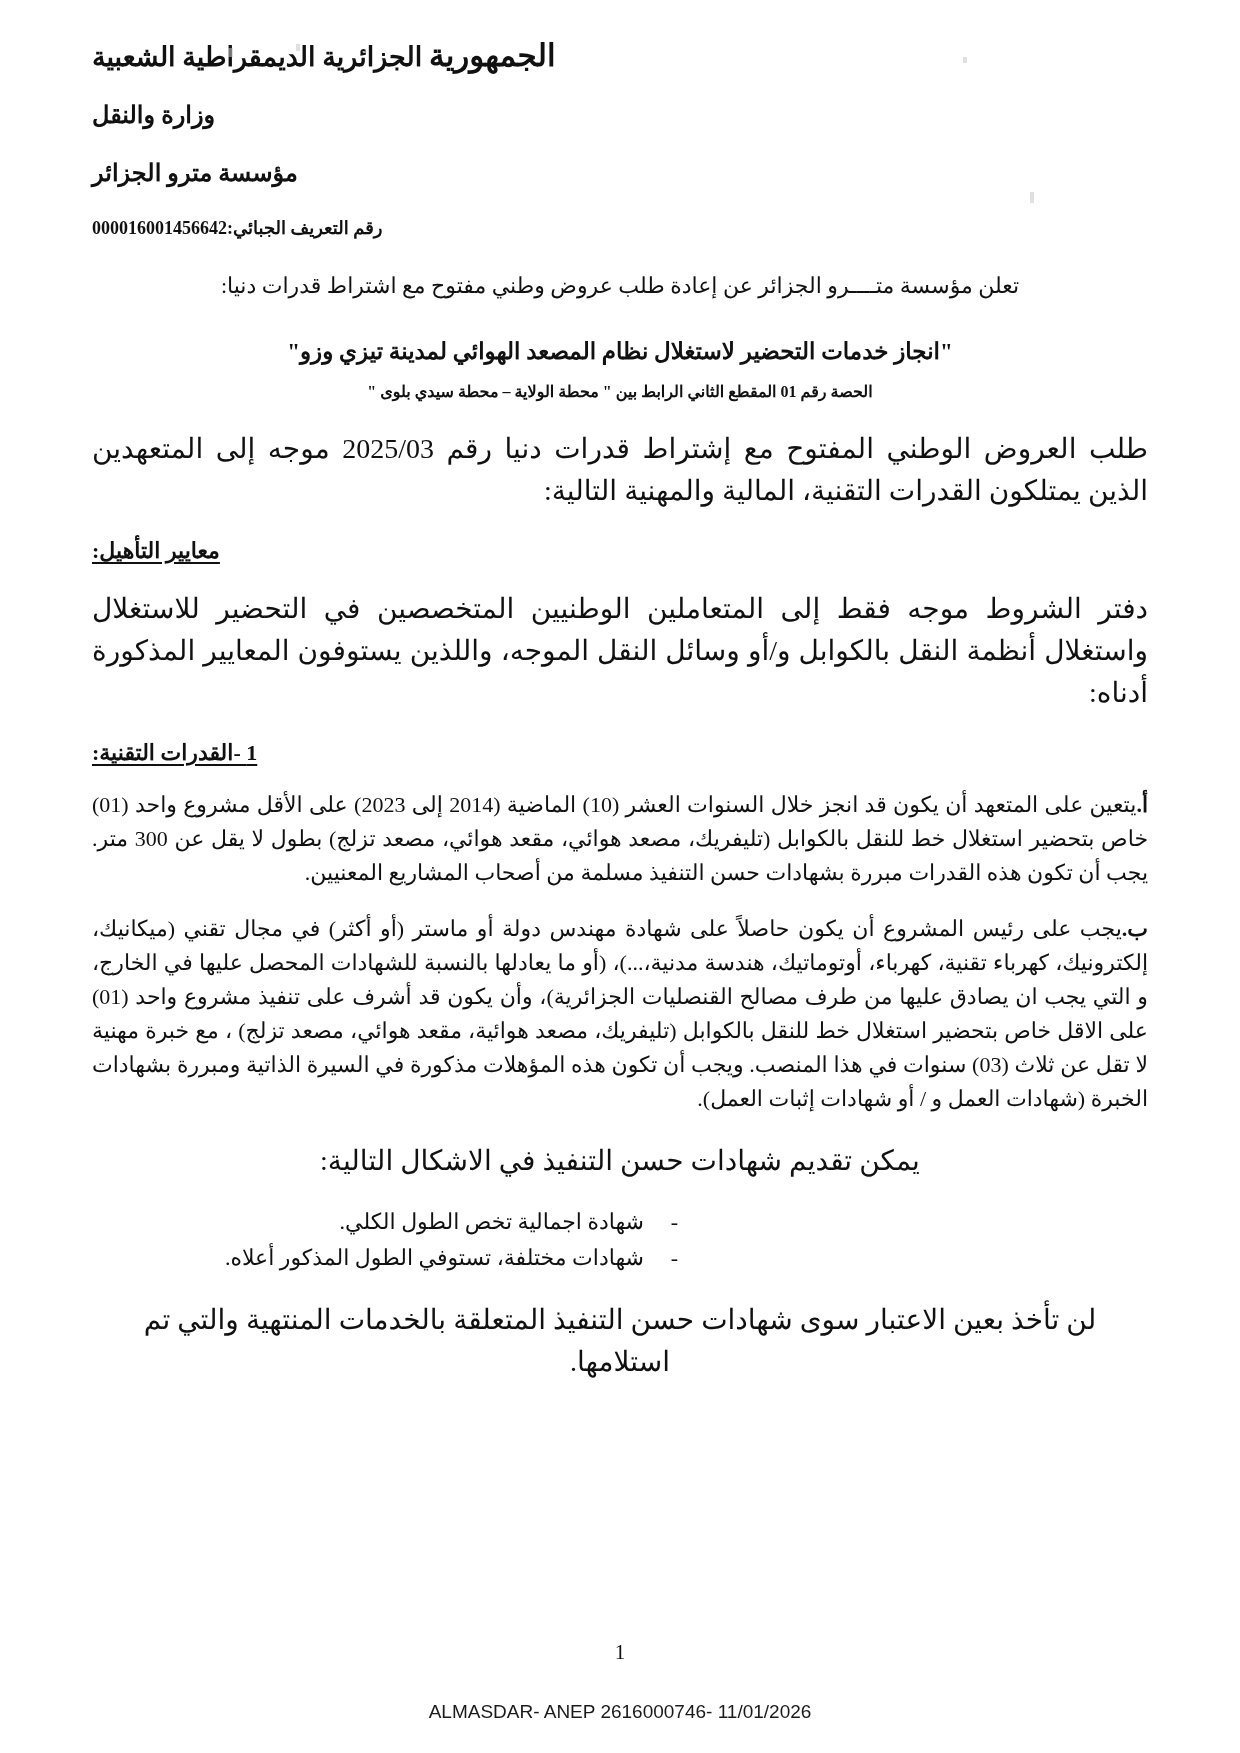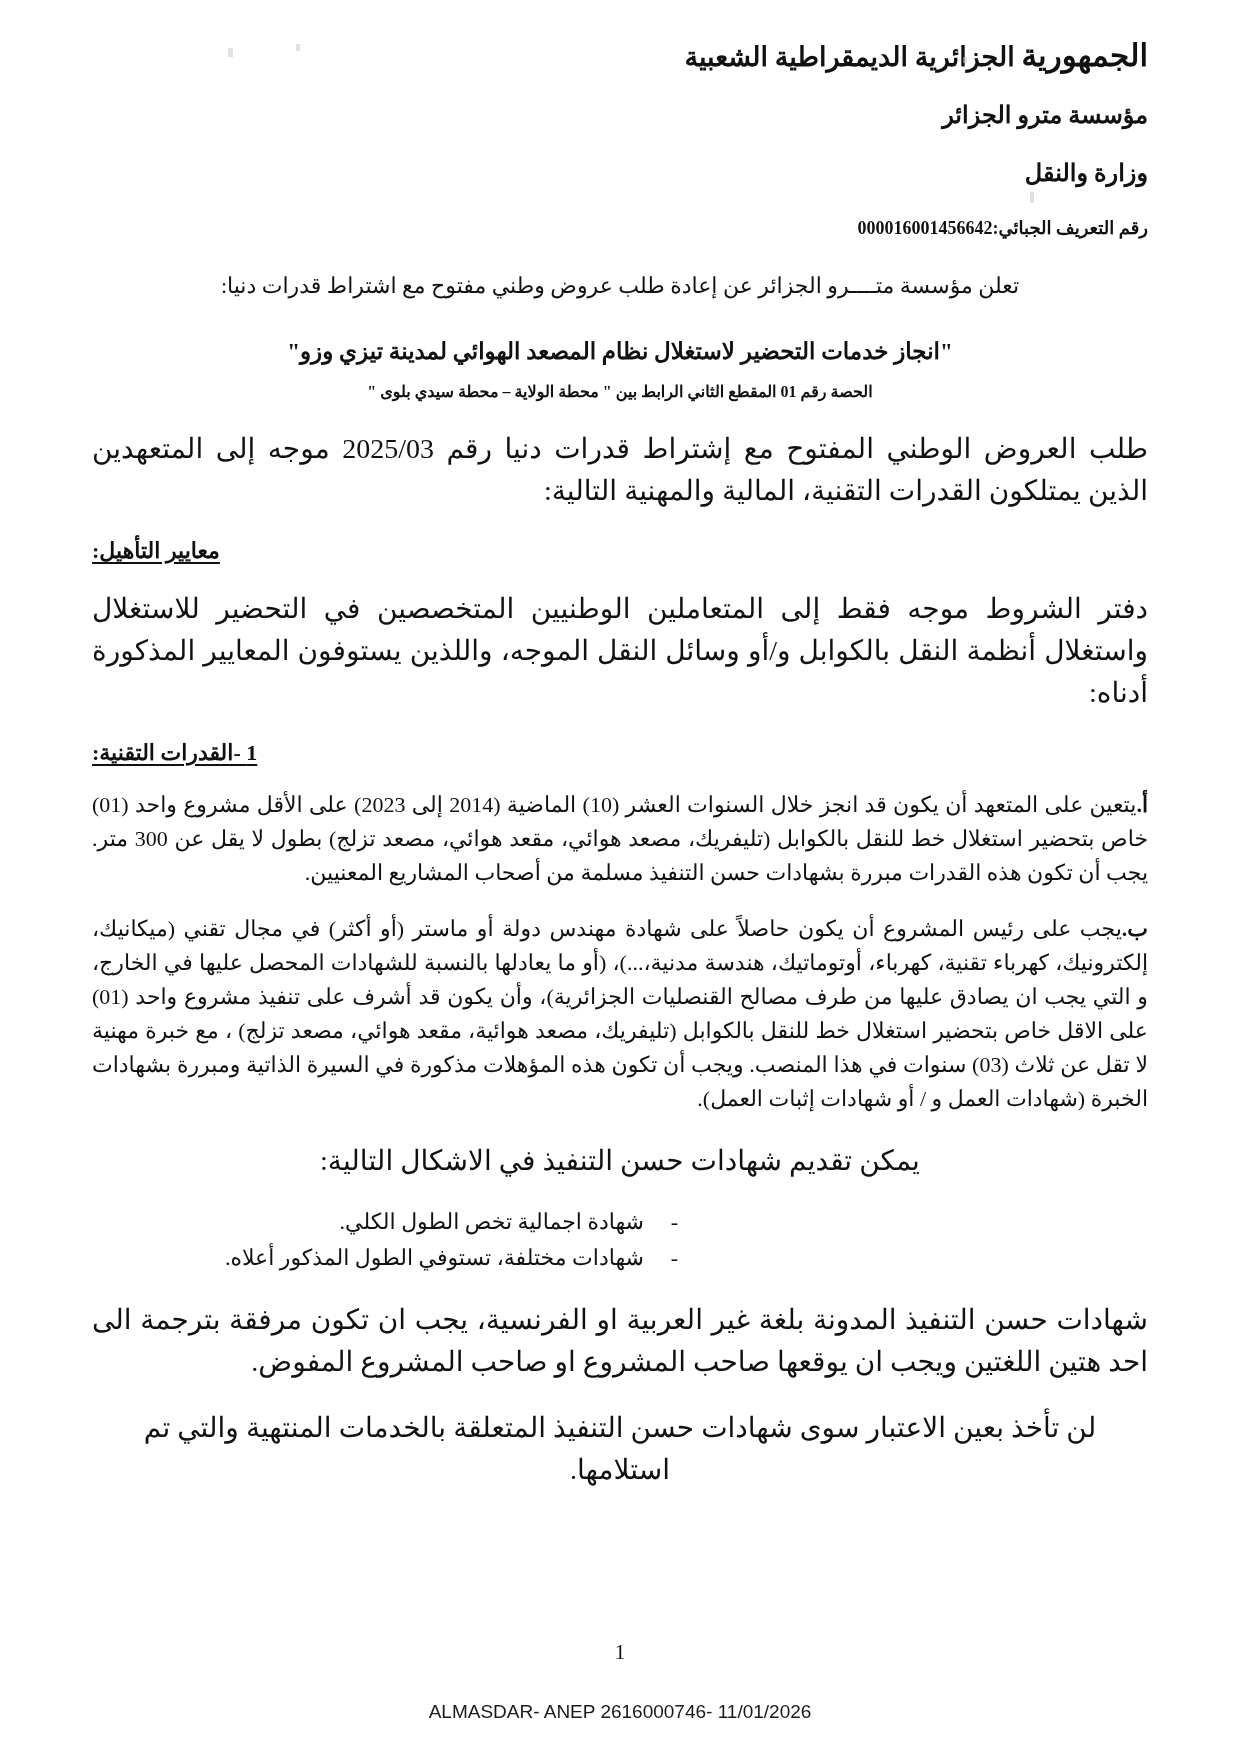--- a/index.html
+++ b/index.html
@@ -29,7 +29,7 @@
 
   
   .hdr-line {
-    text-align: right;
+    text-align: left;
     font-weight: bold;
     letter-spacing: 0;
   }

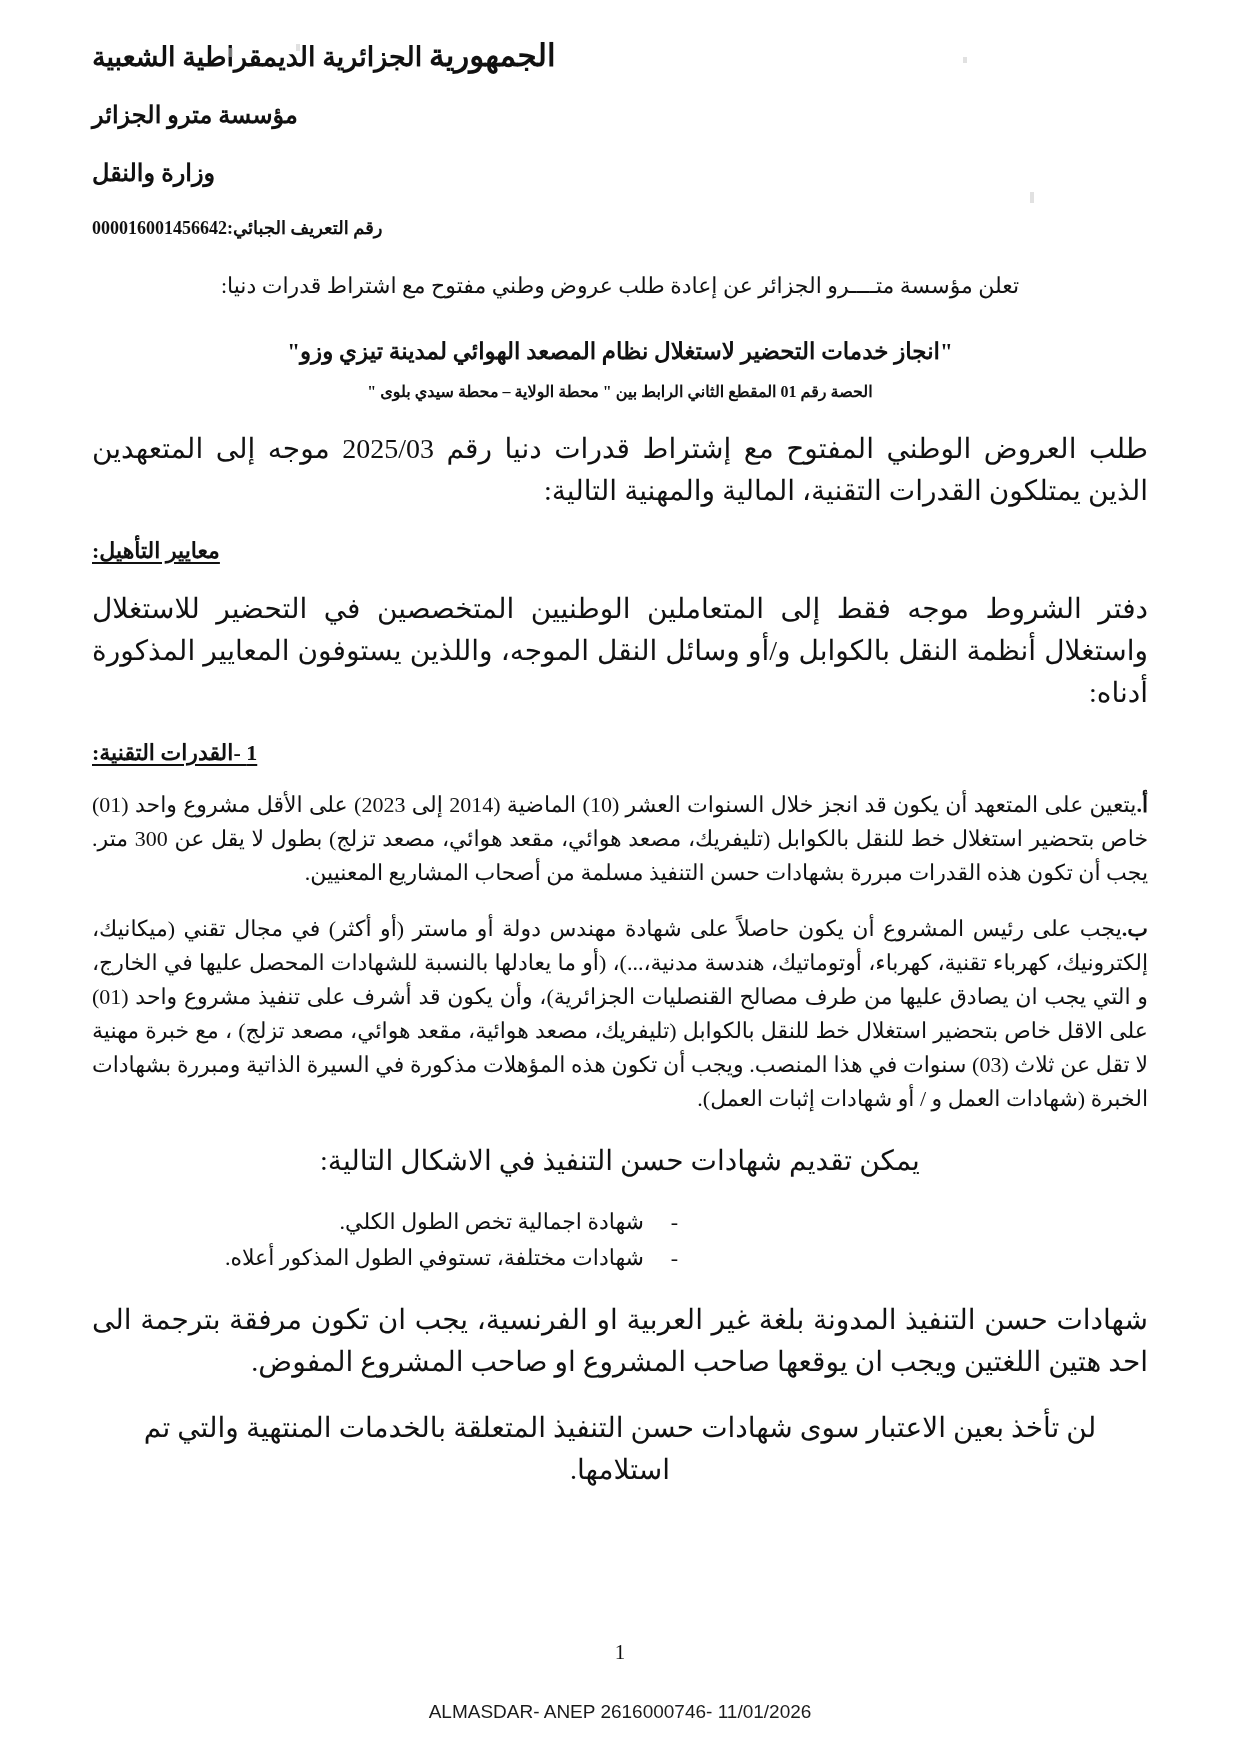--- a/index.html
+++ b/index.html
@@ -193,9 +193,9 @@
       <span class="lead">الجمهورية</span><span> الجزائرية الديمقراطية الشعبية</span>
     </div>
 
+    <div class="hdr-line hdr-ministry">وزارة والنقل</div>
+
     <div class="hdr-line hdr-entity">مؤسسة مترو الجزائر</div>
-
-    <div class="hdr-line hdr-ministry">وزارة والنقل</div>
 
     <div class="hdr-line hdr-taxid">رقم التعريف الجبائي:000016001456642</div>
 

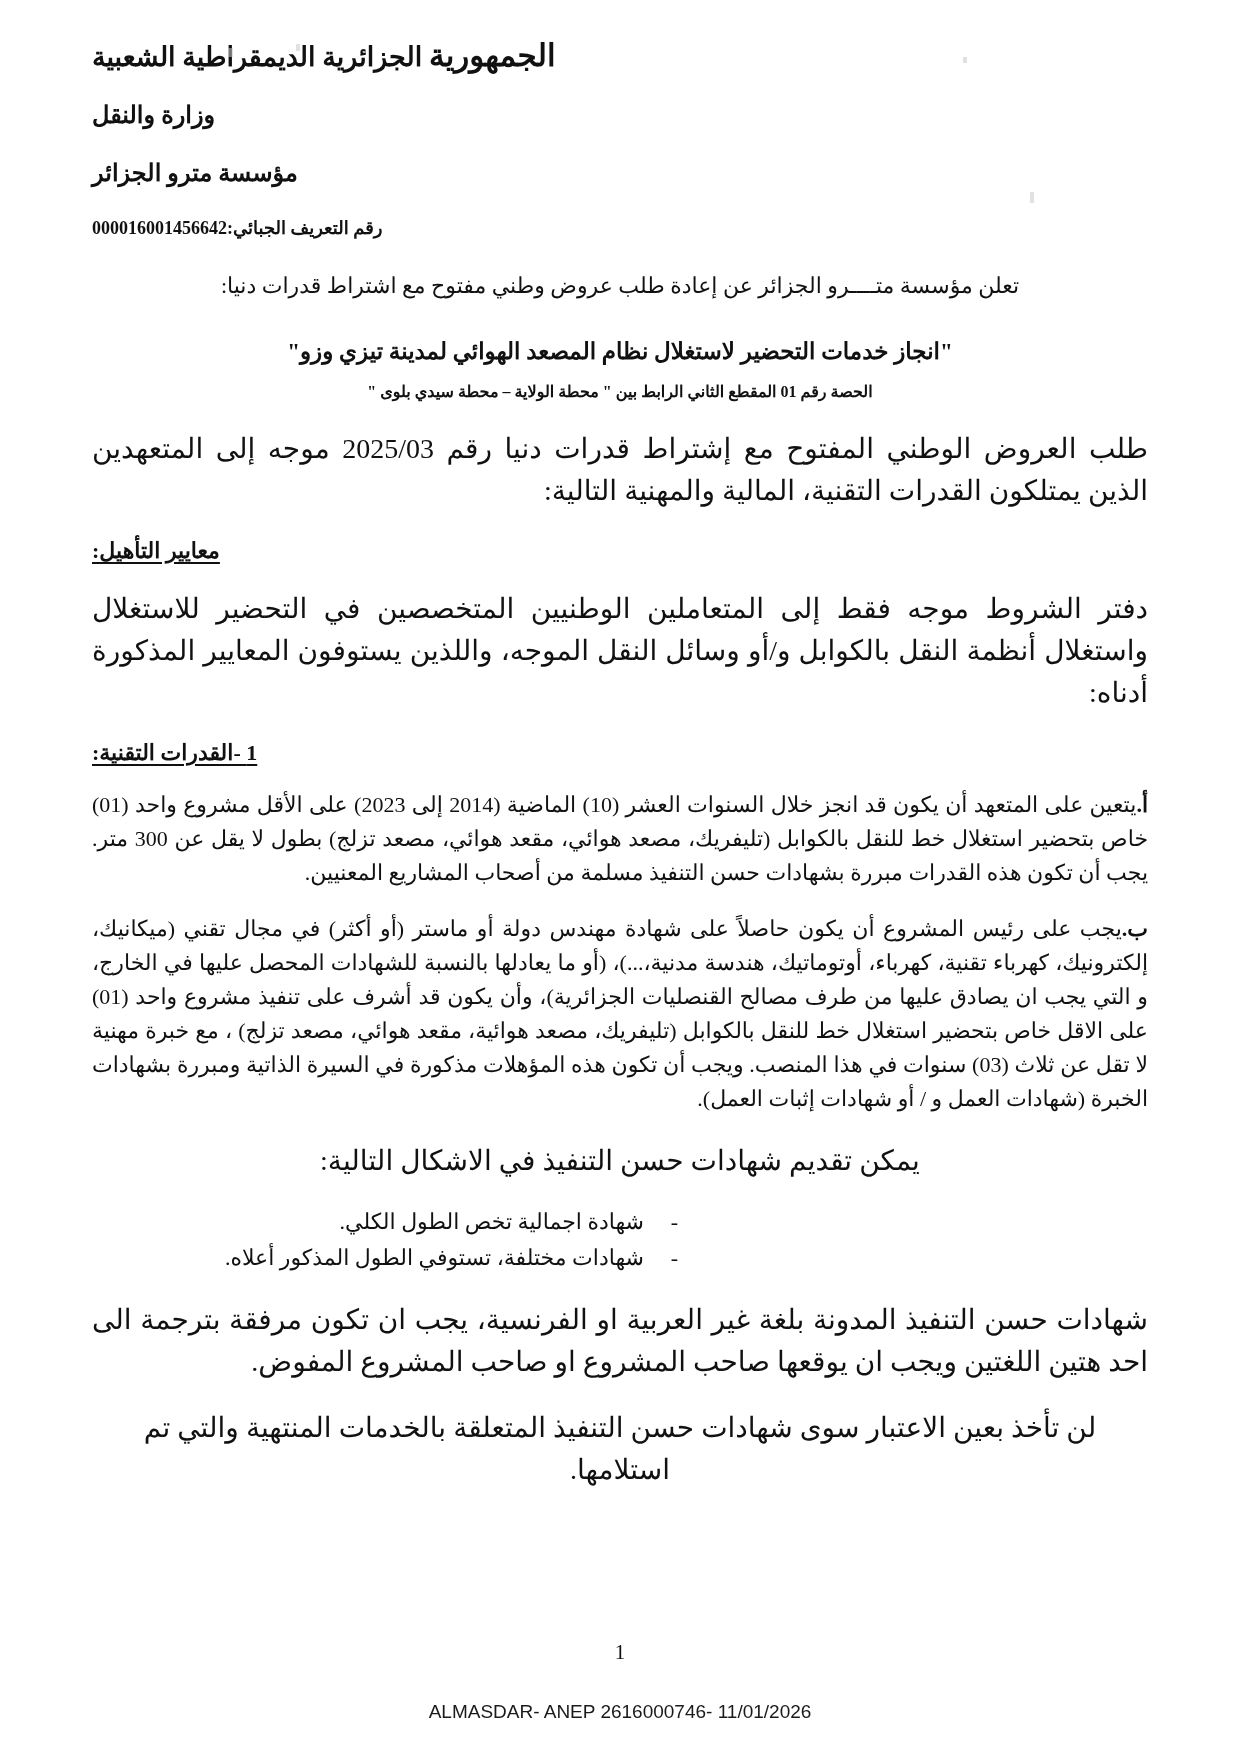--- a/index.html
+++ b/index.html
@@ -229,7 +229,6 @@
       </li>
     </ul>
 
-    <p class="para">شهادات حسن التنفيذ المدونة بلغة غير العربية او الفرنسية، يجب ان تكون مرفقة بترجمة الى احد هتين اللغتين ويجب ان يوقعها صاحب المشروع او صاحب المشروع المفوض.</p>
 
     <p class="para center">لن تأخذ بعين الاعتبار سوى شهادات حسن التنفيذ المتعلقة بالخدمات المنتهية والتي تم استلامها.</p>
 

